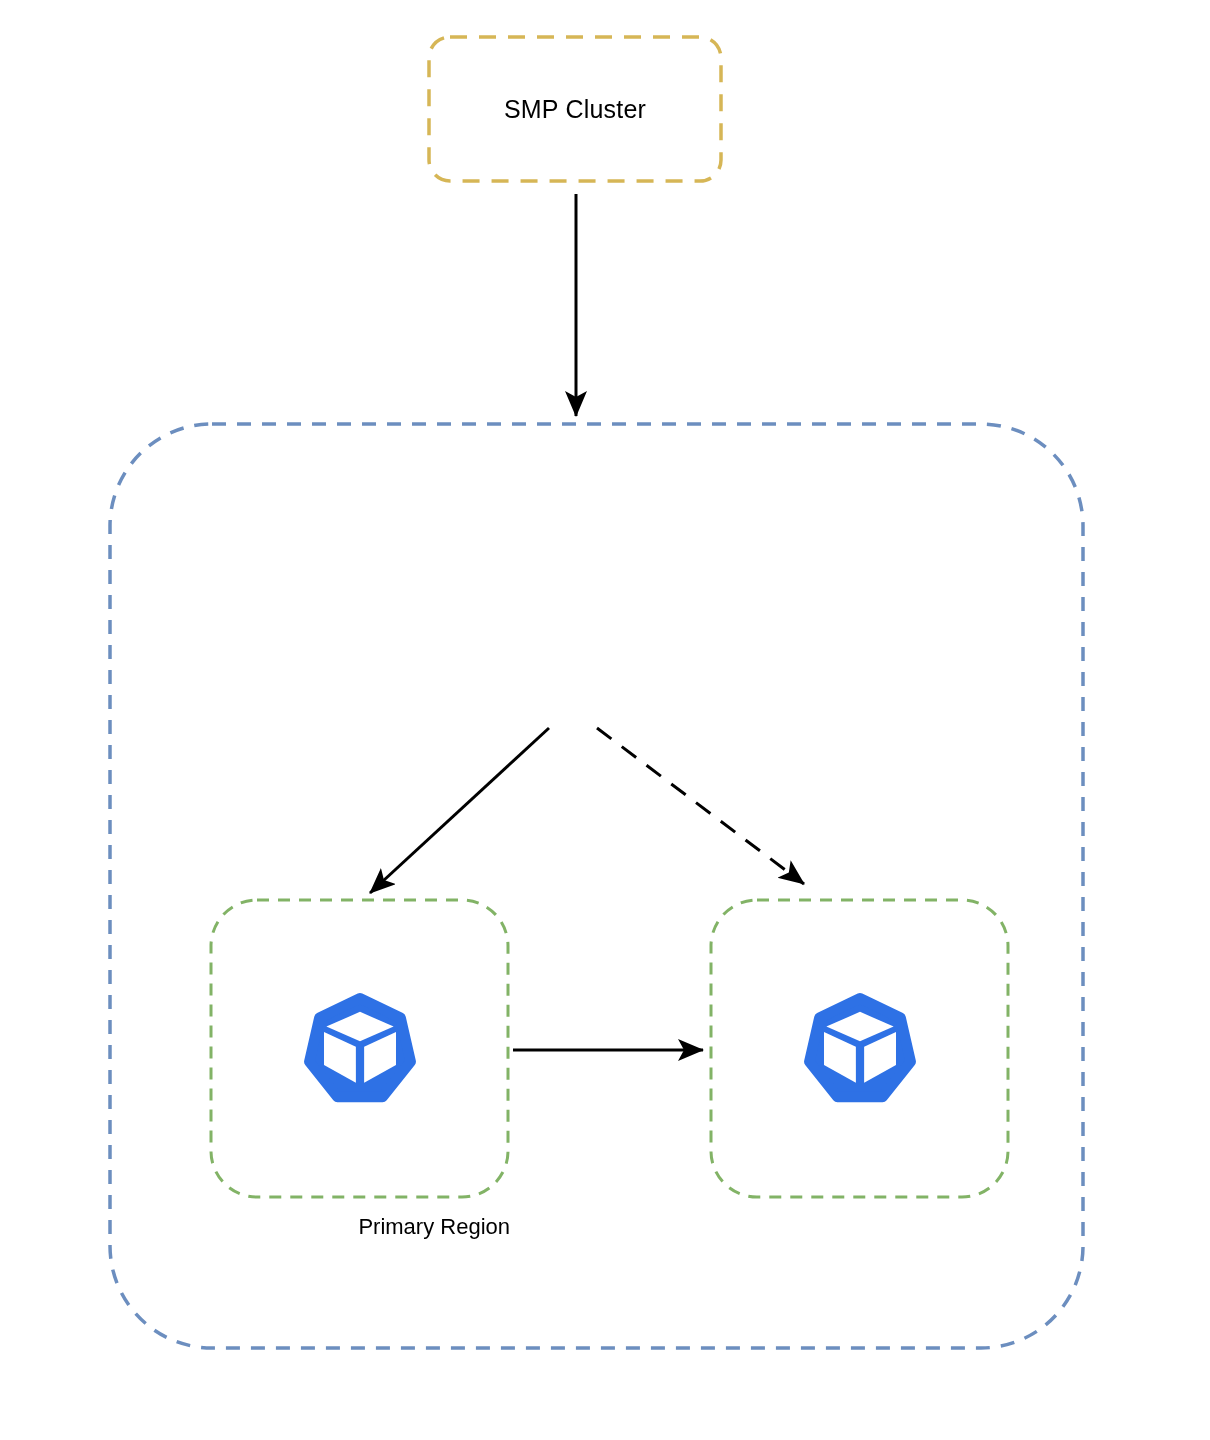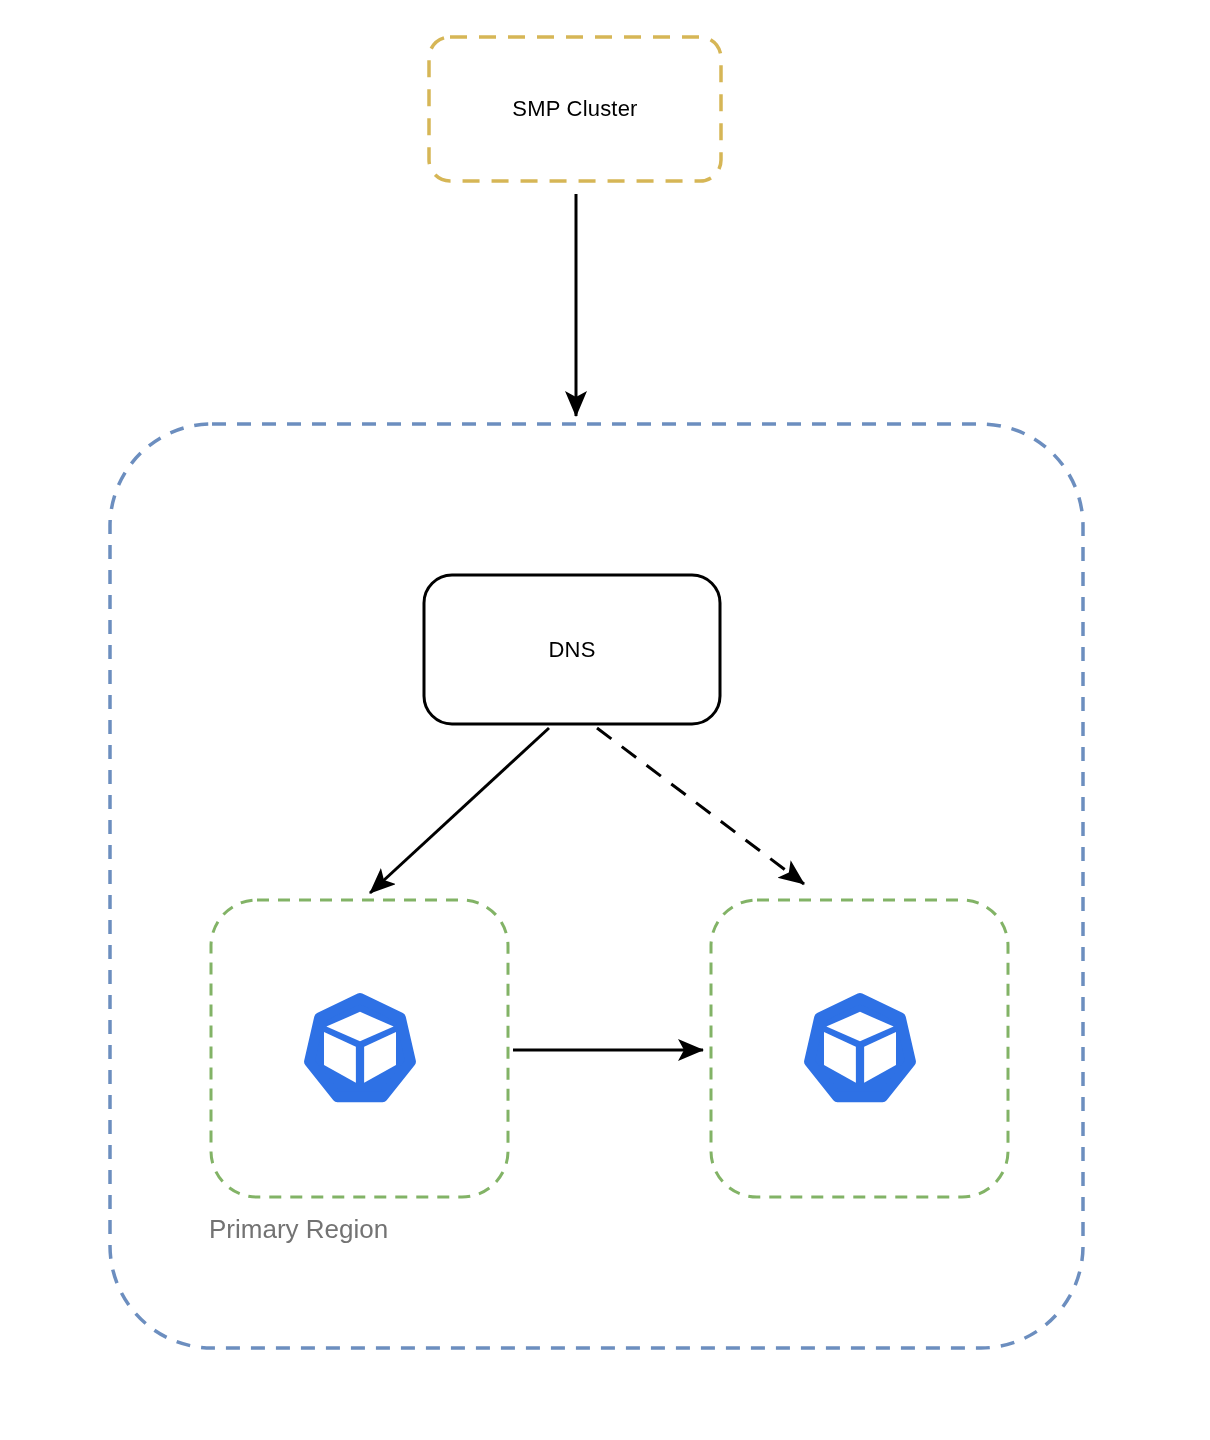--- a/index.html
+++ b/index.html
@@ -30,7 +30,7 @@
   }
   .node-label {
     position: relative;
-    font-size: 22px;
+    font-size: 25px;
     color: #000000;
     letter-spacing: 0.2px;
     white-space: nowrap;

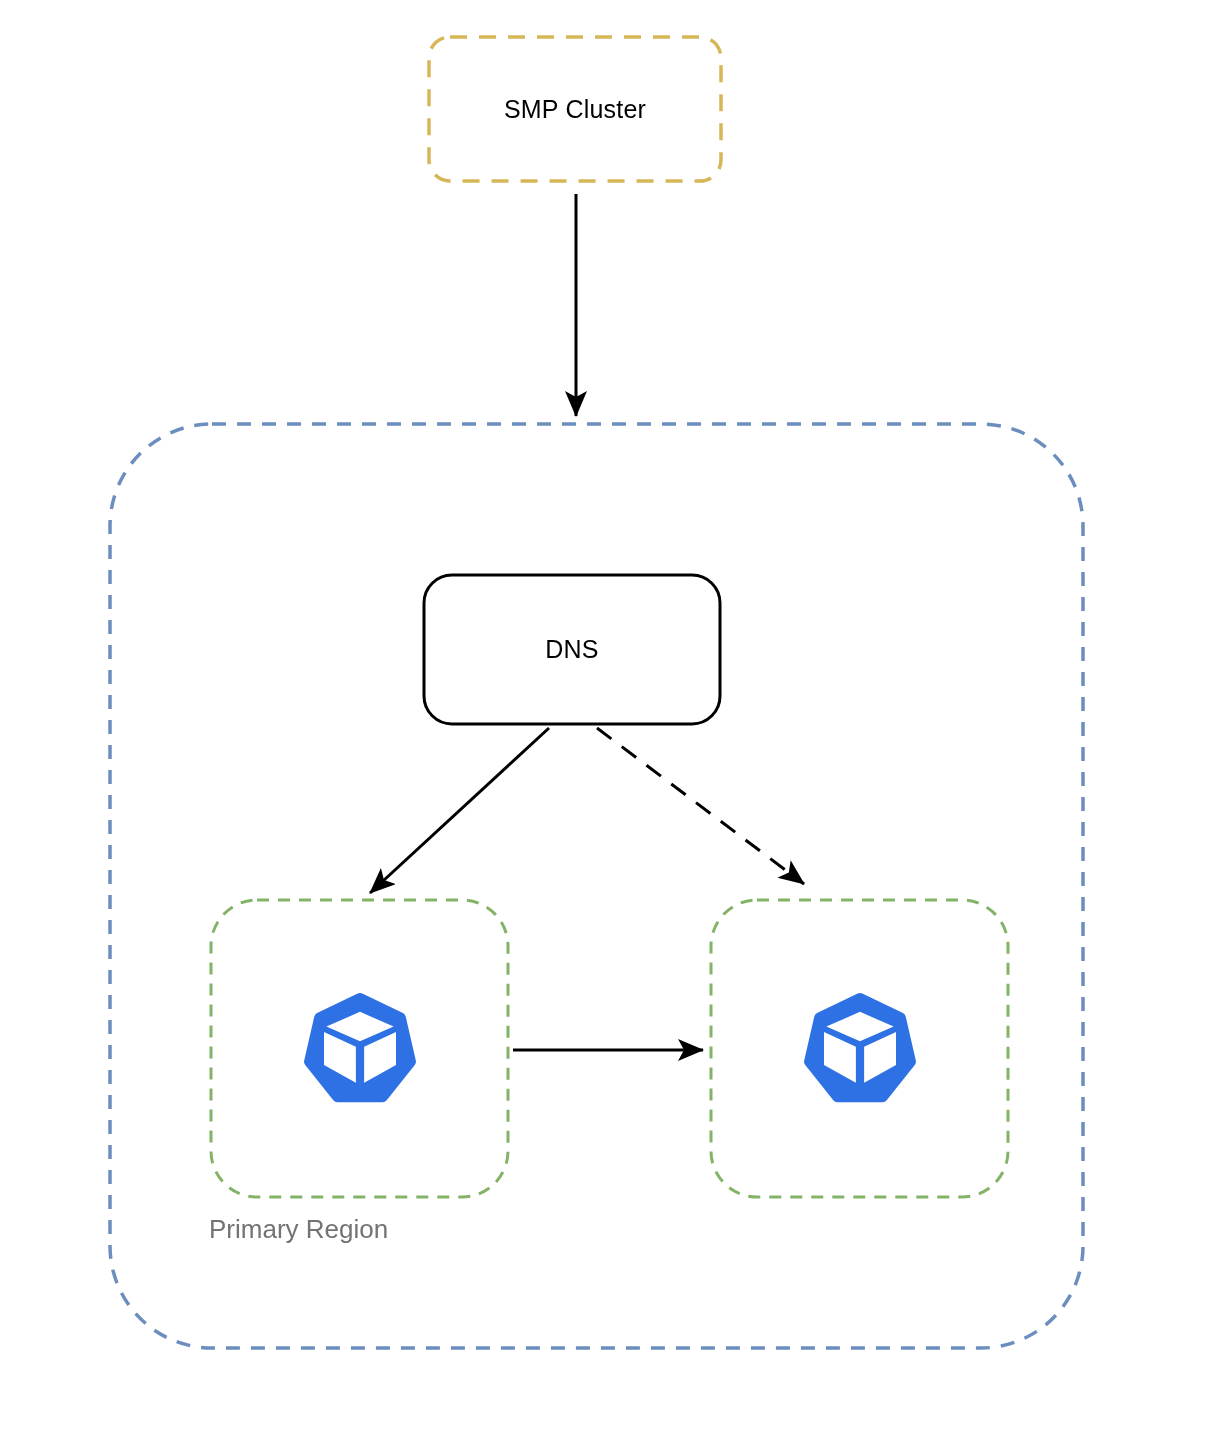--- a/index.html
+++ b/index.html
@@ -86,12 +86,6 @@
     <span class="node-label">SMP Cluster</span>
   </div>
 
-  <div class="node" id="dns-box">
-    <svg class="border-svg" viewBox="0 0 300 153" preserveAspectRatio="none">
-      <rect x="2" y="2" width="296" height="149" rx="28" ry="28" fill="#ffffff" stroke="#000000" stroke-width="3"></rect>
-    </svg>
-    <span class="node-label">DNS</span>
-  </div>
 
   <div class="node" id="primary-box">
     <svg class="border-svg" viewBox="0 0 301 301" preserveAspectRatio="none">

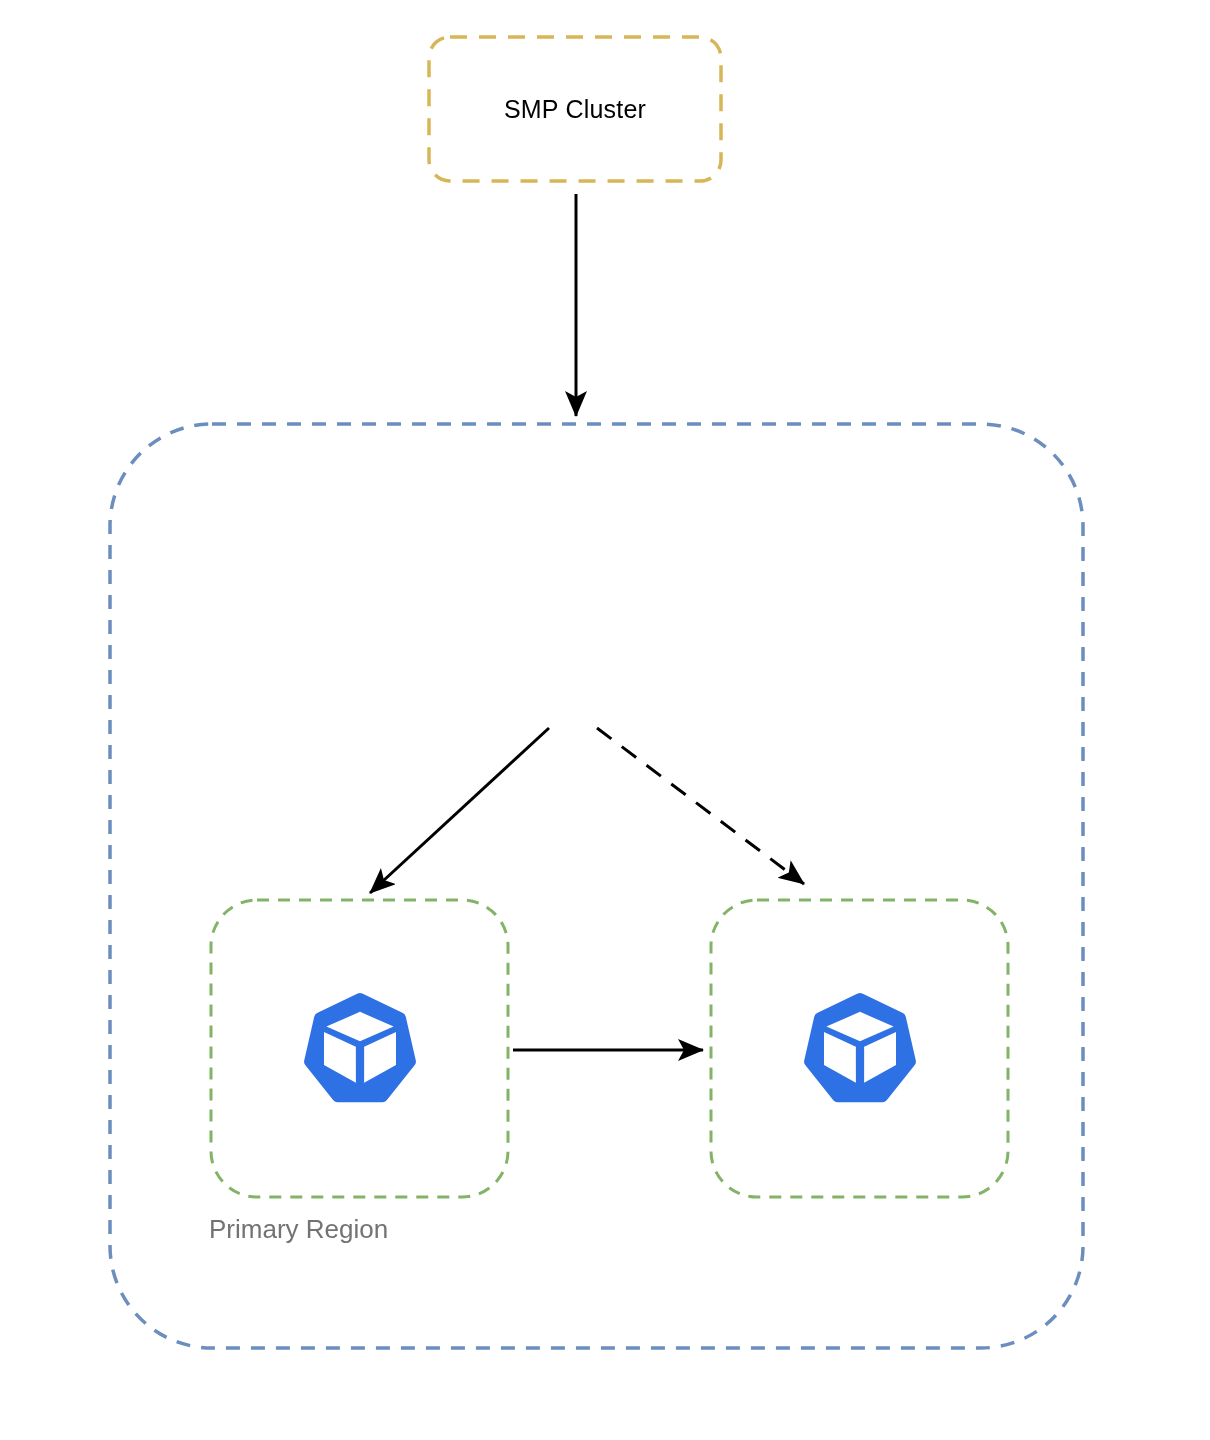--- a/index.html
+++ b/index.html
@@ -48,9 +48,9 @@
     position: absolute;
     width: 301px;
     top: 1214px;
-    text-align: left;
-    font-size: 26px;
-    color: #737373;
+    text-align: right;
+    font-size: 22px;
+    color: #000000;
     white-space: nowrap;
   }
   #primary-caption   { left: 209px; }

